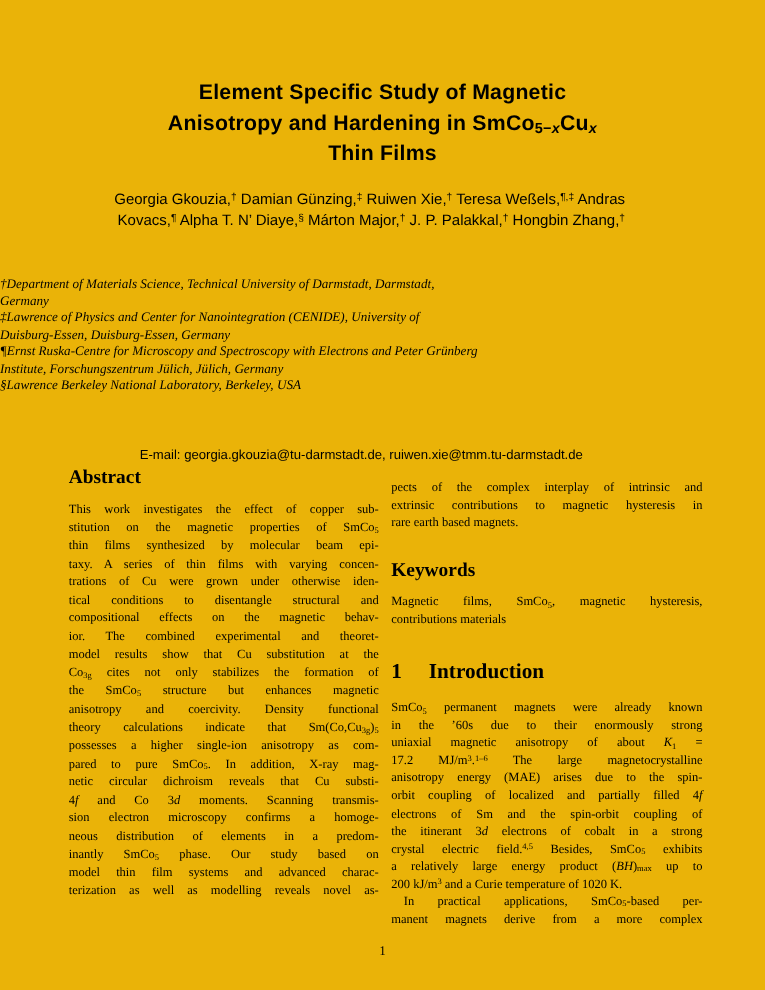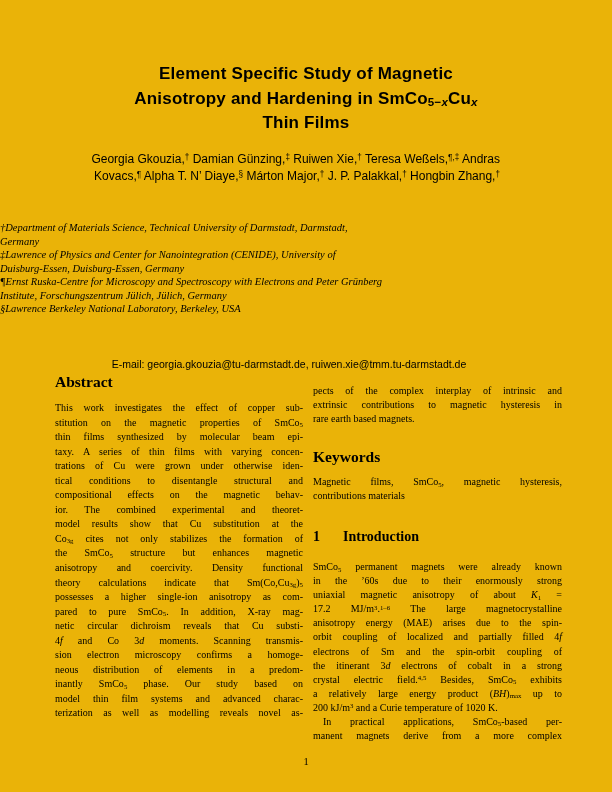--- a/index.html
+++ b/index.html
@@ -28,7 +28,7 @@
   .col-heading { font-weight:700; font-size:15.5px; line-height:19px; }
   [data-name="abstract-heading"]     { margin-bottom:10px; }
   [data-name="keywords-heading"]     { margin-top:21px; margin-bottom:9px; }
-  [data-name="introduction-heading"] { margin-top:24px; margin-bottom:13px; font-size:14px; line-height:20px; }
+  [data-name="introduction-heading"] { margin-top:24px; margin-bottom:13px; font-size:17px; line-height:20px; }
   .hnum { display:inline-block; min-width:13px; margin-right:17px; }
 
   .bline { display:block; }

